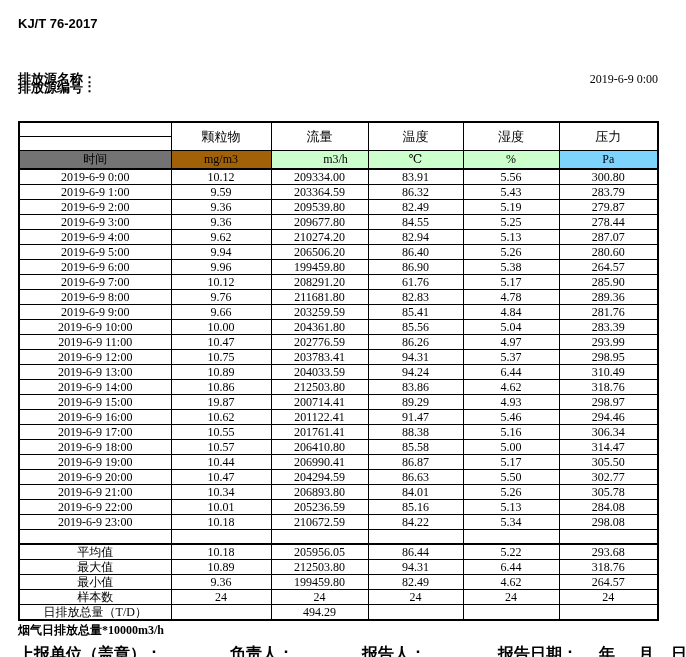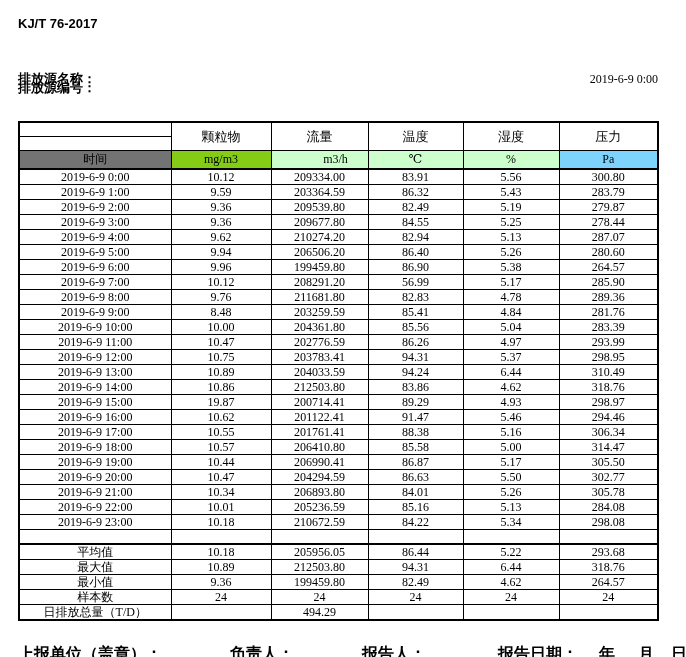--- a/index.html
+++ b/index.html
@@ -80,7 +80,7 @@
       </tr>
       <tr class="green">
         <td style="background: #737373;">时间</td>
-        <td style="background: #84cc16;">mg/m3</td>
+        <td style="background: #a16207;">mg/m3</td>
         <td style="background: rgb(204, 255, 204); padding-left: 32px;">m3/h</td>
         <td style="background: rgb(204, 255, 204);">℃</td>
         <td style="background: rgb(204, 255, 204);">%</td>

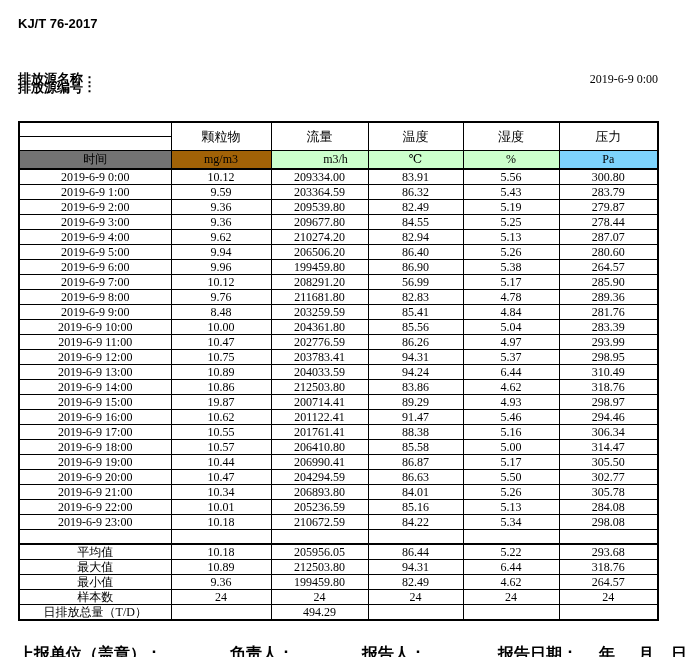--- a/index.html
+++ b/index.html
@@ -148,7 +148,7 @@
           <td>2019-6-9 7:00</td>
           <td>10.12</td>
           <td>208291.20</td>
-          <td>56.99</td>
+          <td>61.76</td>
           <td>5.17</td>
           <td>285.90</td>
         </tr>

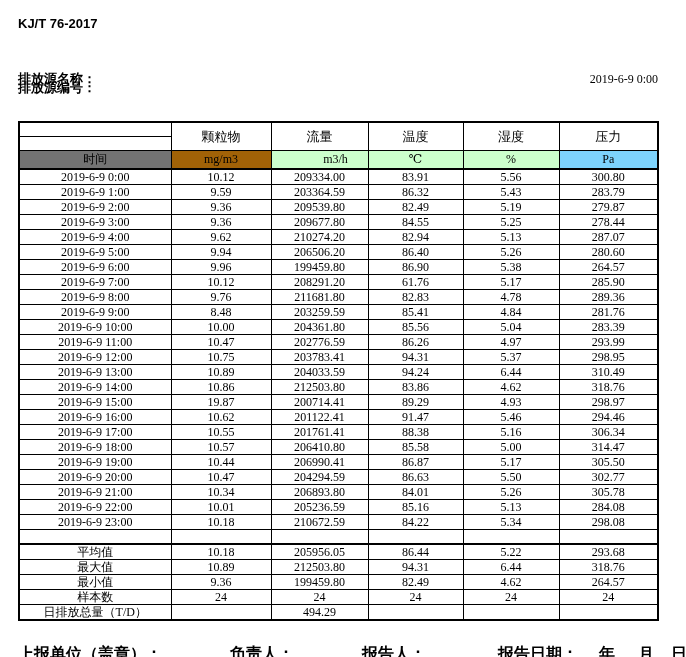--- a/index.html
+++ b/index.html
@@ -162,7 +162,7 @@
         </tr>
         <tr>
           <td>2019-6-9 9:00</td>
-          <td>8.48</td>
+          <td>9.66</td>
           <td>203259.59</td>
           <td>85.41</td>
           <td>4.84</td>

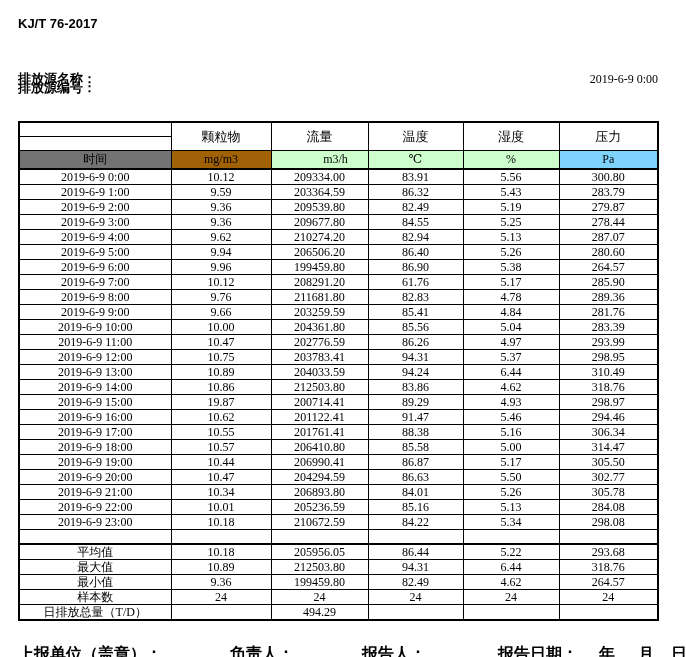--- a/index.html
+++ b/index.html
@@ -331,6 +331,7 @@
       </tbody>
   </table>
 
+  <div class="footnote">烟气日排放总量*10000m3/h</div>
 
   <div class="sign-row">
     <span class="lbl-unit">上报单位（盖章）：</span>

